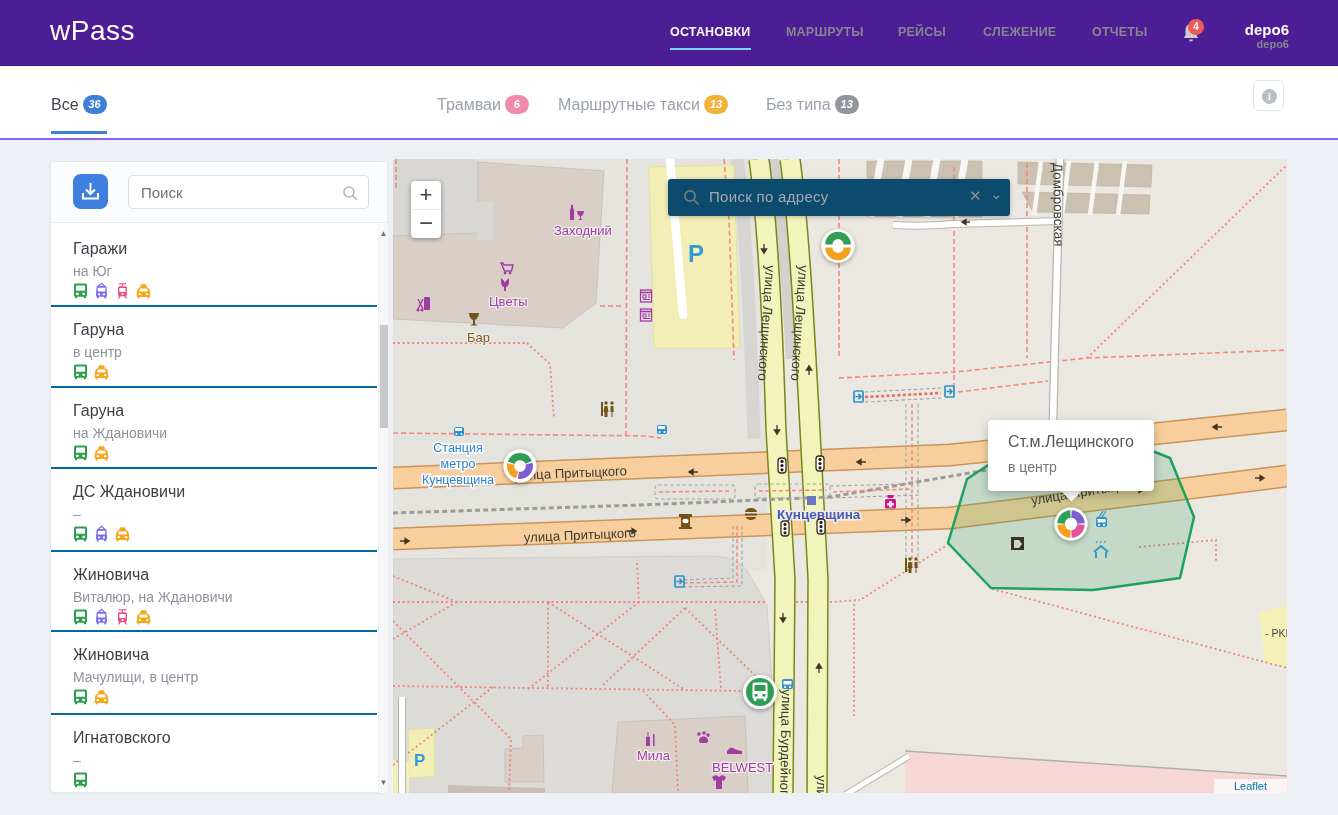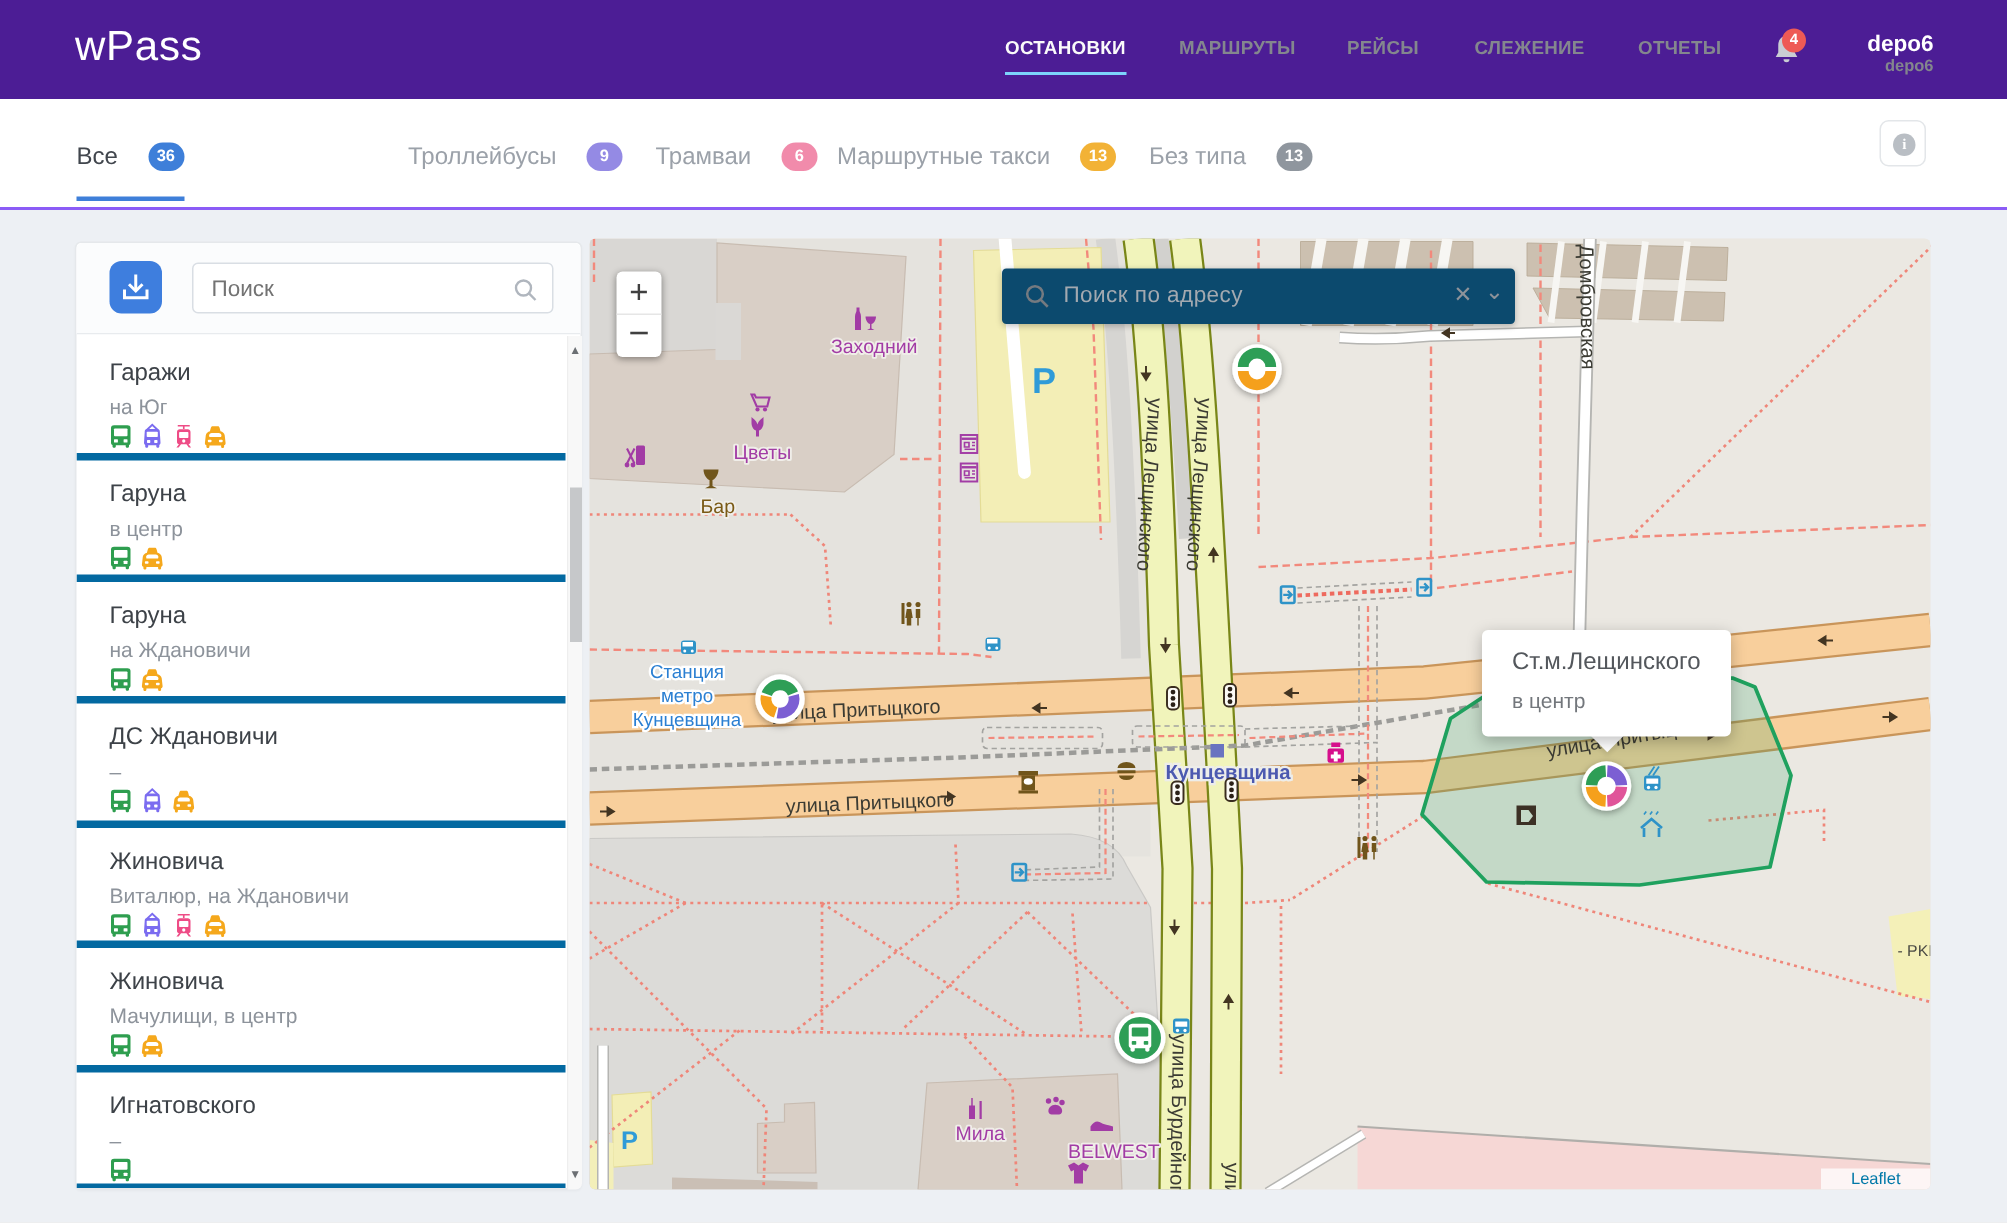--- a/index.html
+++ b/index.html
@@ -20,7 +20,7 @@
 .tab .t { font-size:16px; color:#9ba1a9; }
 .tab.active .t { color:#41464d; }
 .tab.active .ul { position:absolute; left:0; bottom:5px; height:3px; width:100%; background:#3e7fd9; }
-.pill { margin-left:20px; min-width:24px; padding:0 4px; height:19px; border-radius:10px; color:#fff; font-size:11px; font-weight:700; text-align:center; line-height:19px; }
+.pill { margin-left:4px; min-width:24px; padding:0 4px; height:19px; border-radius:10px; color:#fff; font-size:11px; font-weight:700; text-align:center; line-height:19px;font-style:italic; }
 .infobtn { position:absolute; left:1253px; top:14px; width:31px; height:31px; background:#fff; border:1px solid #e3e6e9; border-radius:6px; }
 .infobtn .ic { position:absolute; left:8px; top:8px; width:15px; height:15px; border-radius:50%; background:#b9bec4; color:#fff; font-size:10px; font-weight:700; text-align:center; line-height:15px; font-family:"Liberation Serif",serif; }
 

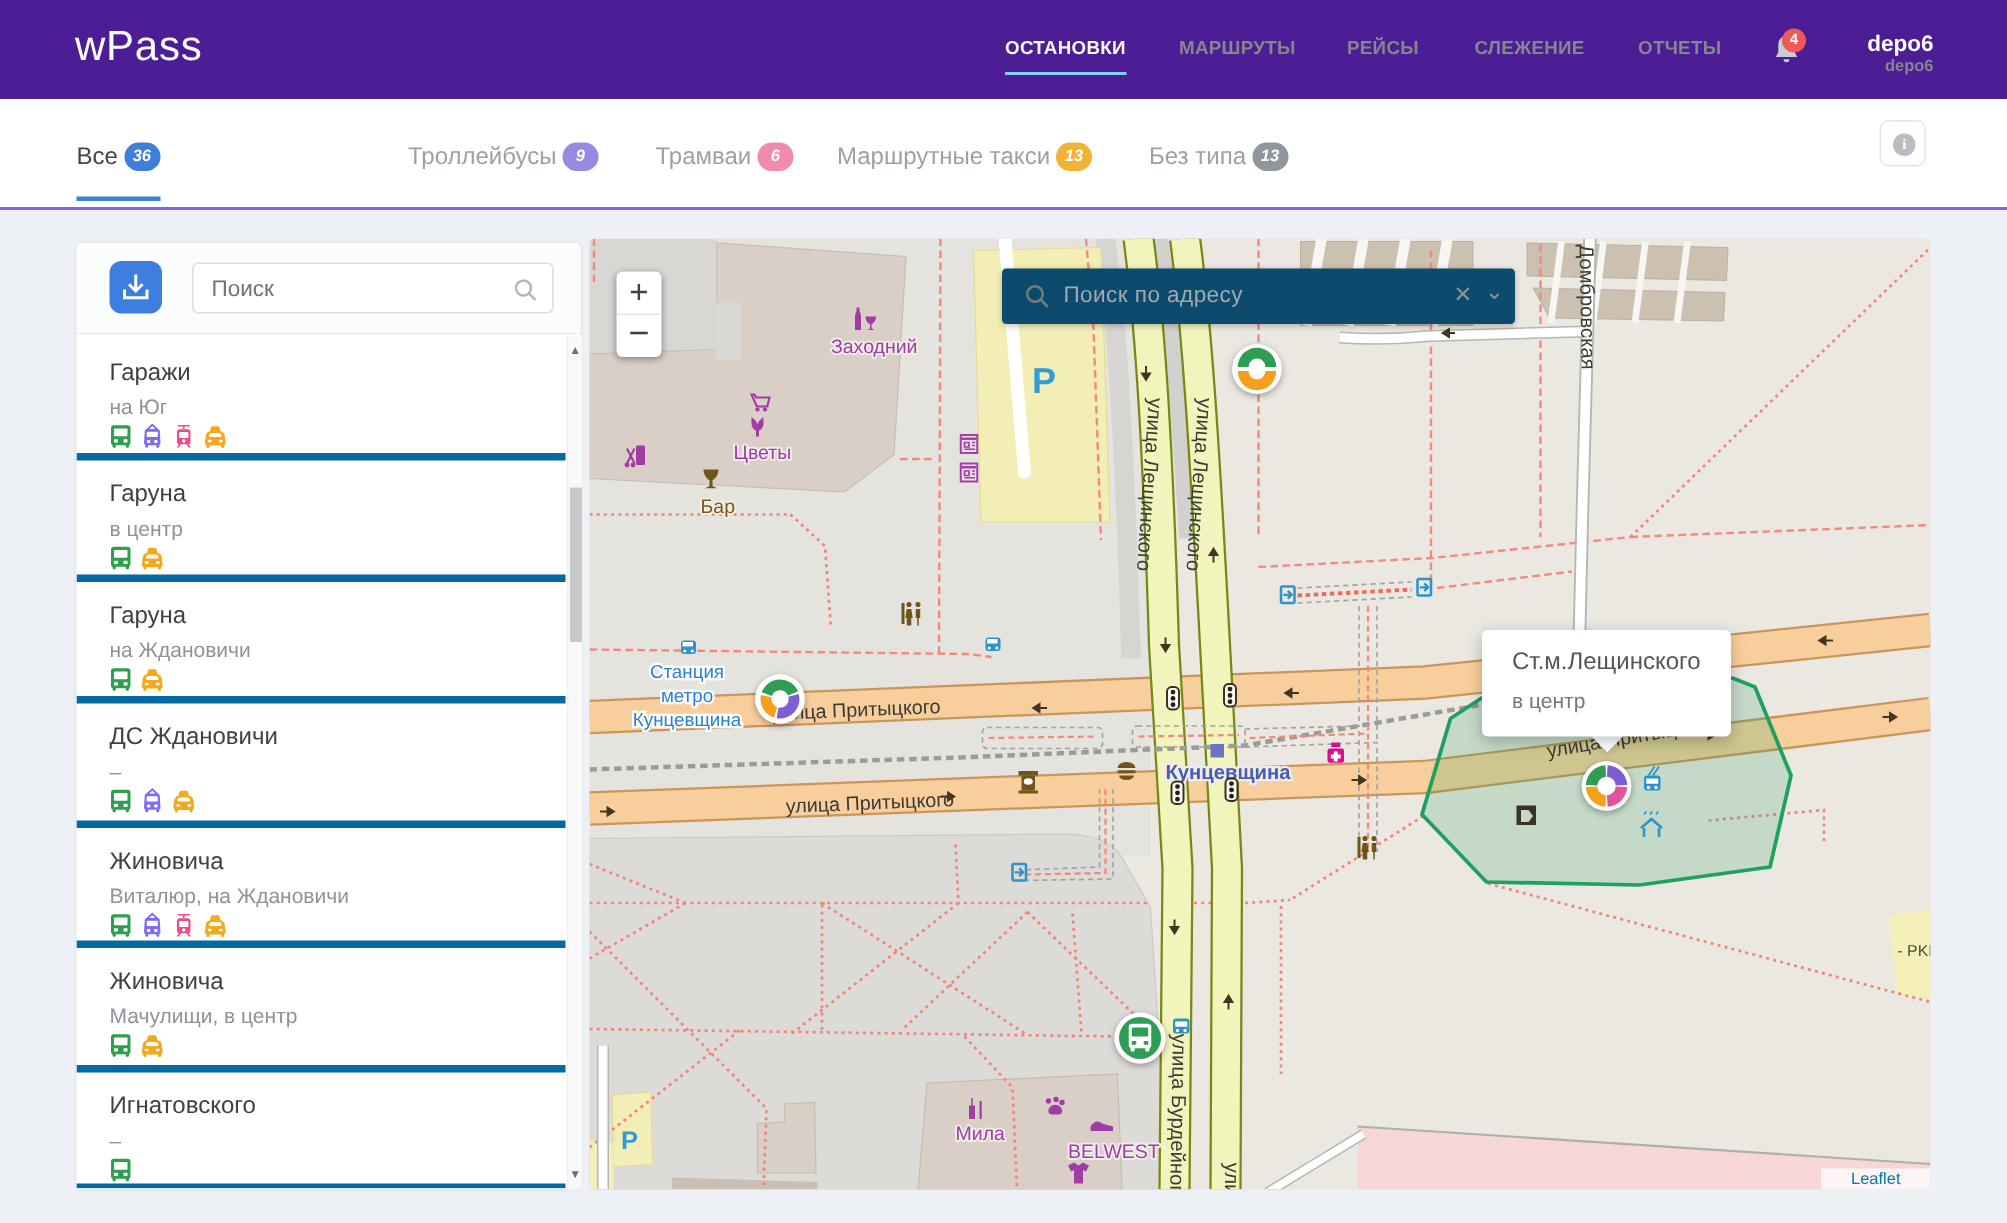--- a/index.html
+++ b/index.html
@@ -83,10 +83,6 @@
       <span class="pill" style="background:#3e7fd9">36</span>
       <span class="ul"></span>
     </div>
-  <div class="tab" style="left:272px">
-      <span class="t">Троллейбусы</span>
-      <span class="pill" style="background:#948ae4">9</span>
-    </div>
   <div class="tab" style="left:437px">
       <span class="t">Трамваи</span>
       <span class="pill" style="background:#f18bab">6</span>

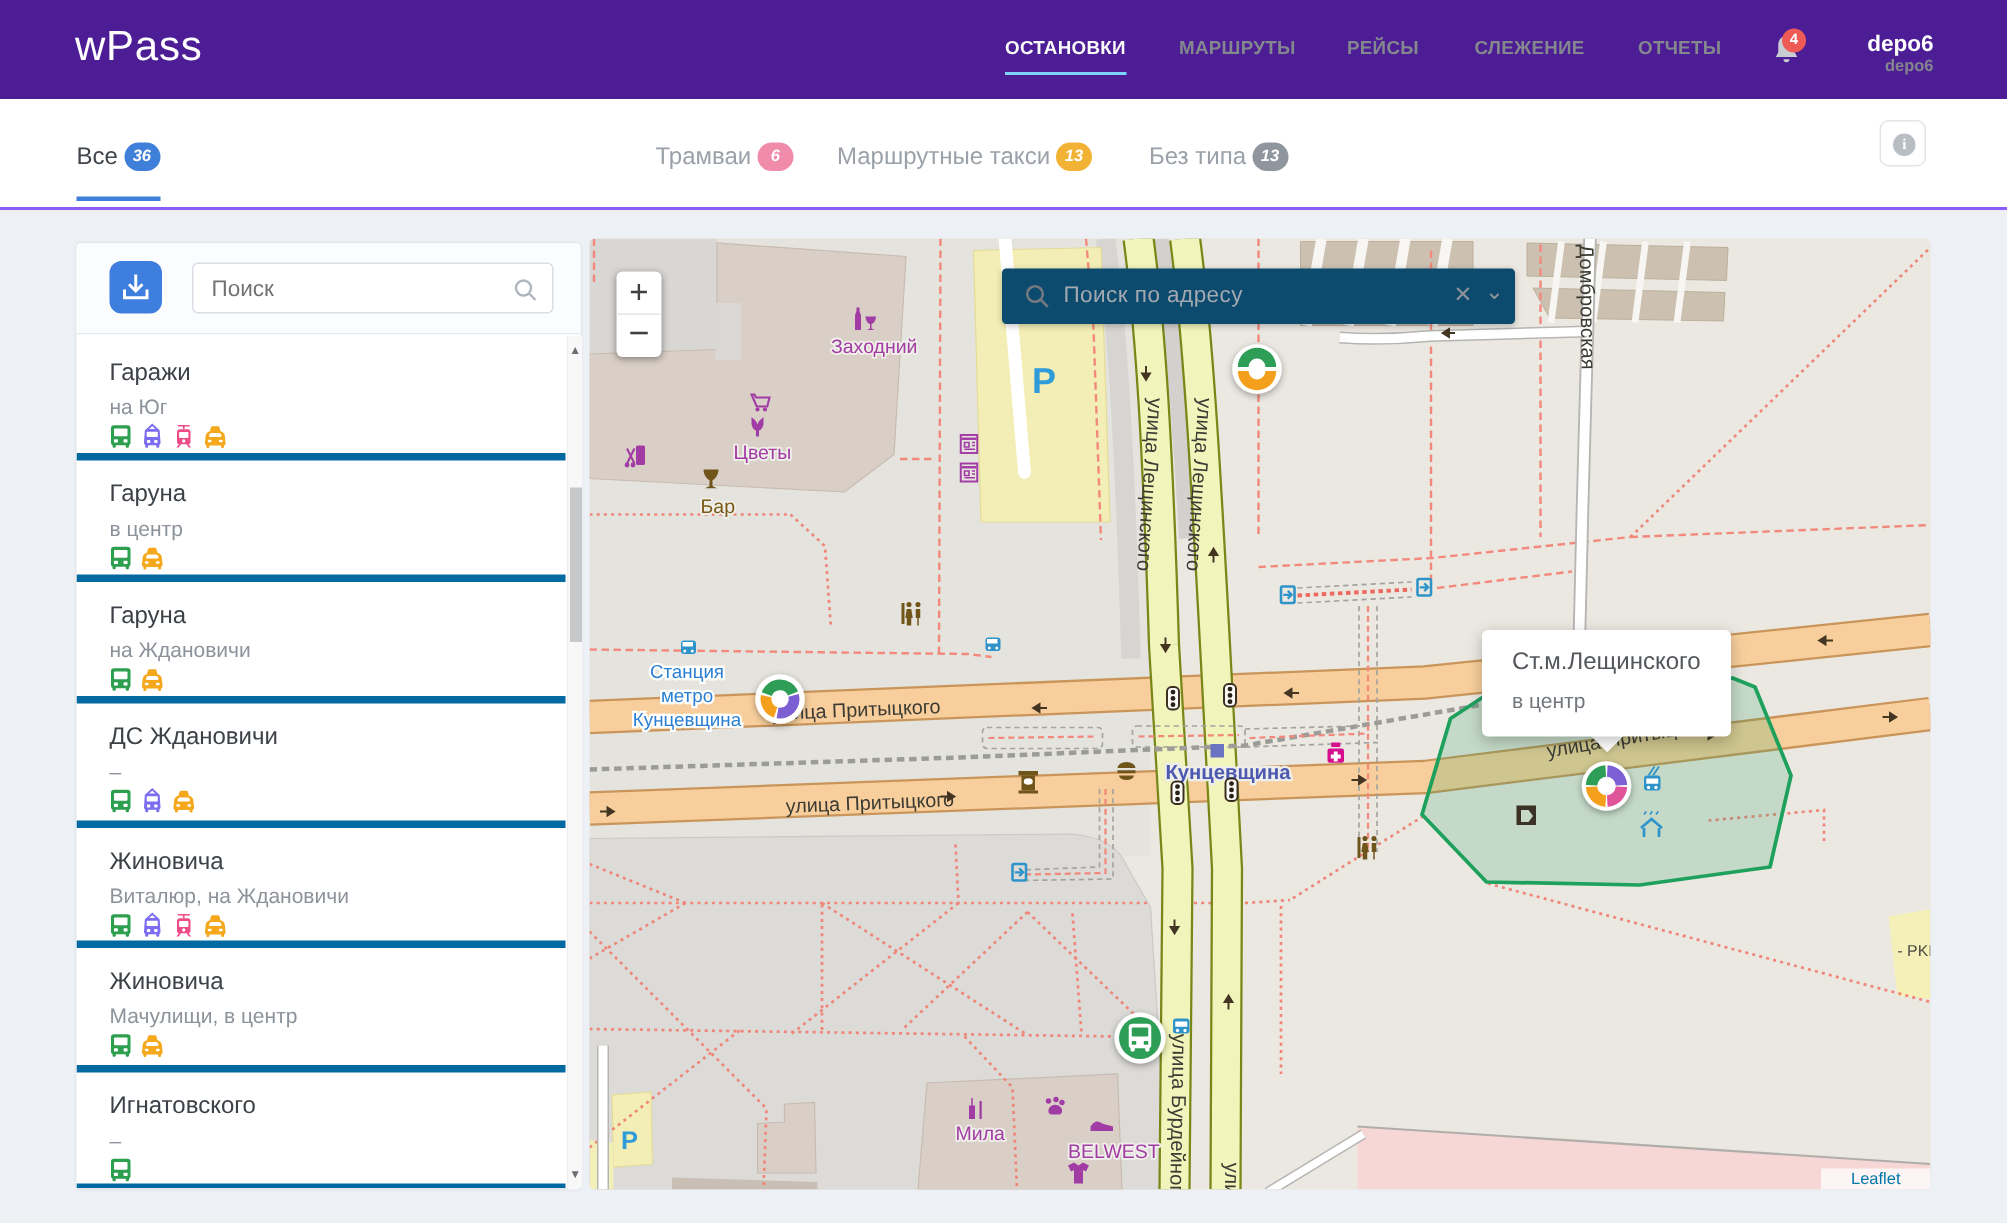--- a/index.html
+++ b/index.html
@@ -30,7 +30,7 @@
 .sinput { position:absolute; left:77px; top:13px; width:241px; height:34px; border:1px solid #d9dee4; border-radius:4px; background:#fff; }
 .sinput .ph { position:absolute; left:12px; top:8px; font-size:15px; color:#737373; }
 .list { position:absolute; left:0; top:62px; width:336px; height:568px; overflow:hidden; }
-.item { position:absolute; left:0; width:326px; border-bottom:5px solid #0369a1;padding-left:32px; }
+.item { position:absolute; left:0; width:326px; border-bottom:2px solid #0369a1;padding-left:32px; }
 .item .t1 { position:absolute; left:22px; font-size:16px; color:#3d4248; }
 .item .t2 { position:absolute; left:22px; font-size:14px; color:#8d939b; }
 .item .ics { position:absolute; left:21px; display:flex; }

